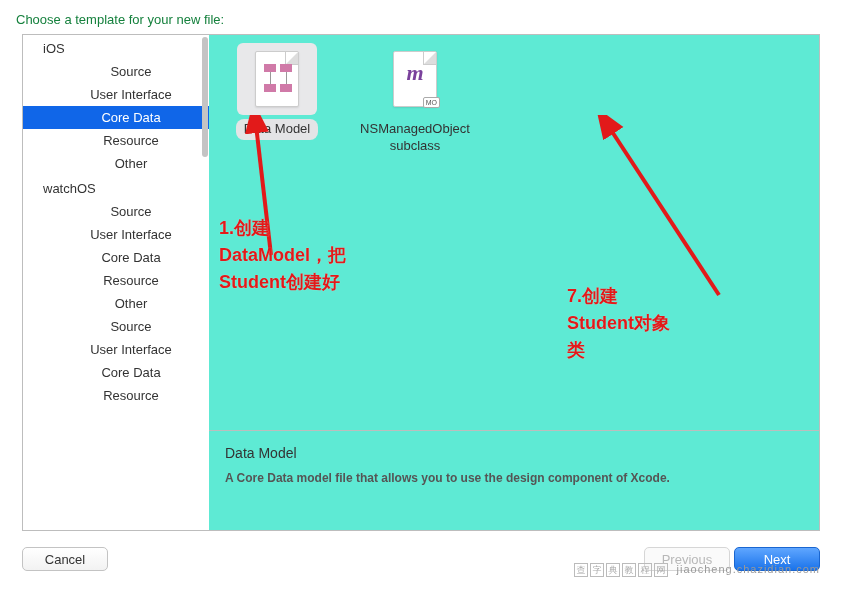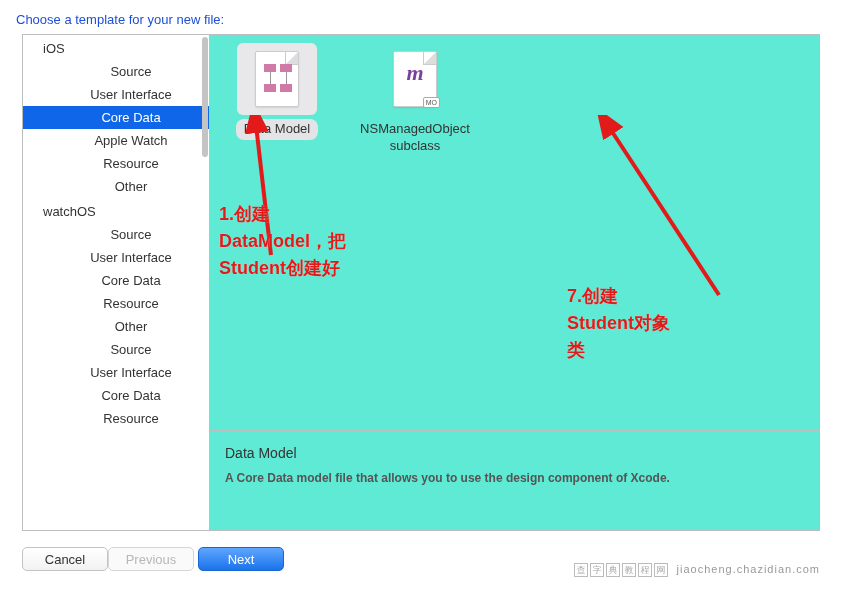--- a/index.html
+++ b/index.html
@@ -16,7 +16,7 @@
     .prompt {
       padding: 12px 16px 8px;
       font-size: 13px;
-      color: #1d4ed8;
+      color: #15803d;
     }
     .main-area {
       position: absolute;

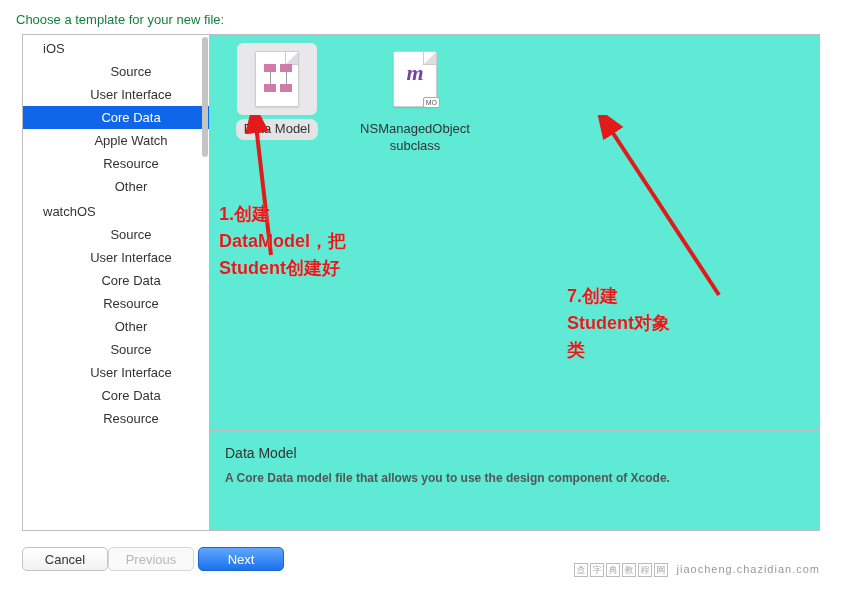--- a/index.html
+++ b/index.html
@@ -277,7 +277,6 @@
         <div class="cat-item">Source</div>
         <div class="cat-item">User Interface</div>
         <div class="cat-item selected">Core Data</div>
-        <div class="cat-item">Apple Watch</div>
         <div class="cat-item">Resource</div>
         <div class="cat-item">Other</div>
         <div class="cat-header">watchOS</div>

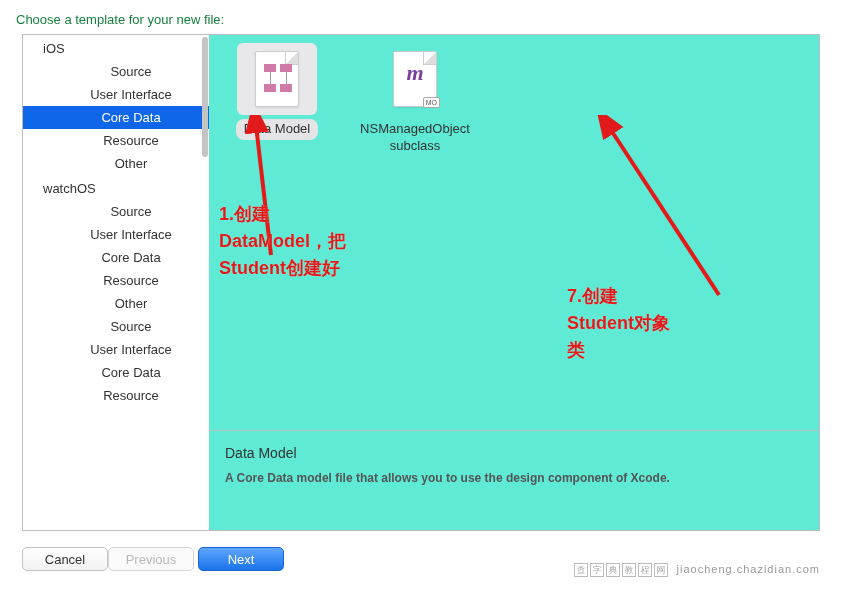--- a/index.html
+++ b/index.html
@@ -328,7 +328,7 @@
           </defs>
         <line x1="130" y1="180" x2="20" y2="12" stroke="#e21a1a" stroke-width="4" marker-end="url(#ah2)"></line>
       </svg>
-        <div class="annotation" style="left:10px; top:166px;">1.创建
+        <div class="annotation" style="left:10px; top:180px;">1.创建
 DataModel，把
 Student创建好</div>
         <div class="annotation" style="left:358px; top:248px;">7.创建

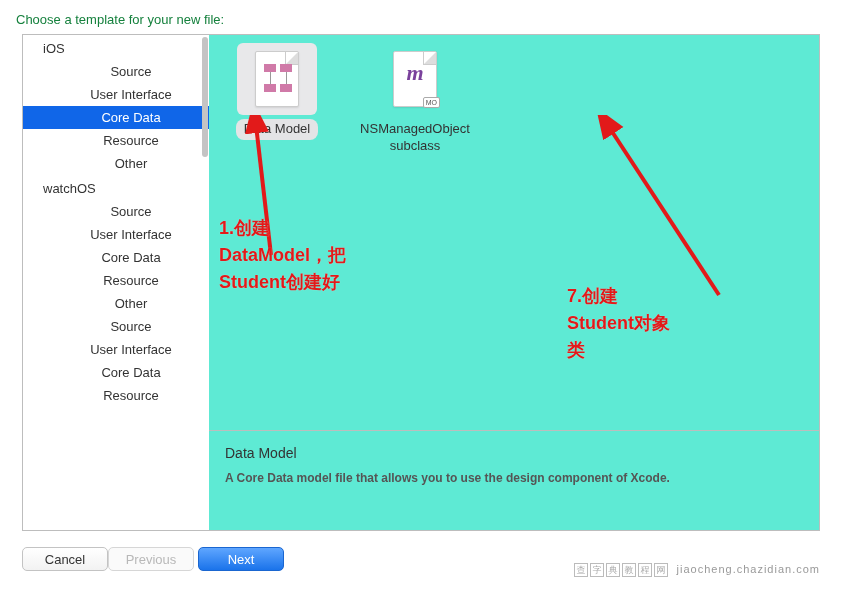--- a/index.html
+++ b/index.html
@@ -212,7 +212,7 @@
       height: 56px;
       display: flex;
       align-items: center;
-      justify-content: flex-start;
+      justify-content: space-between;
       padding: 0 22px 8px;
     }
     .btn {

